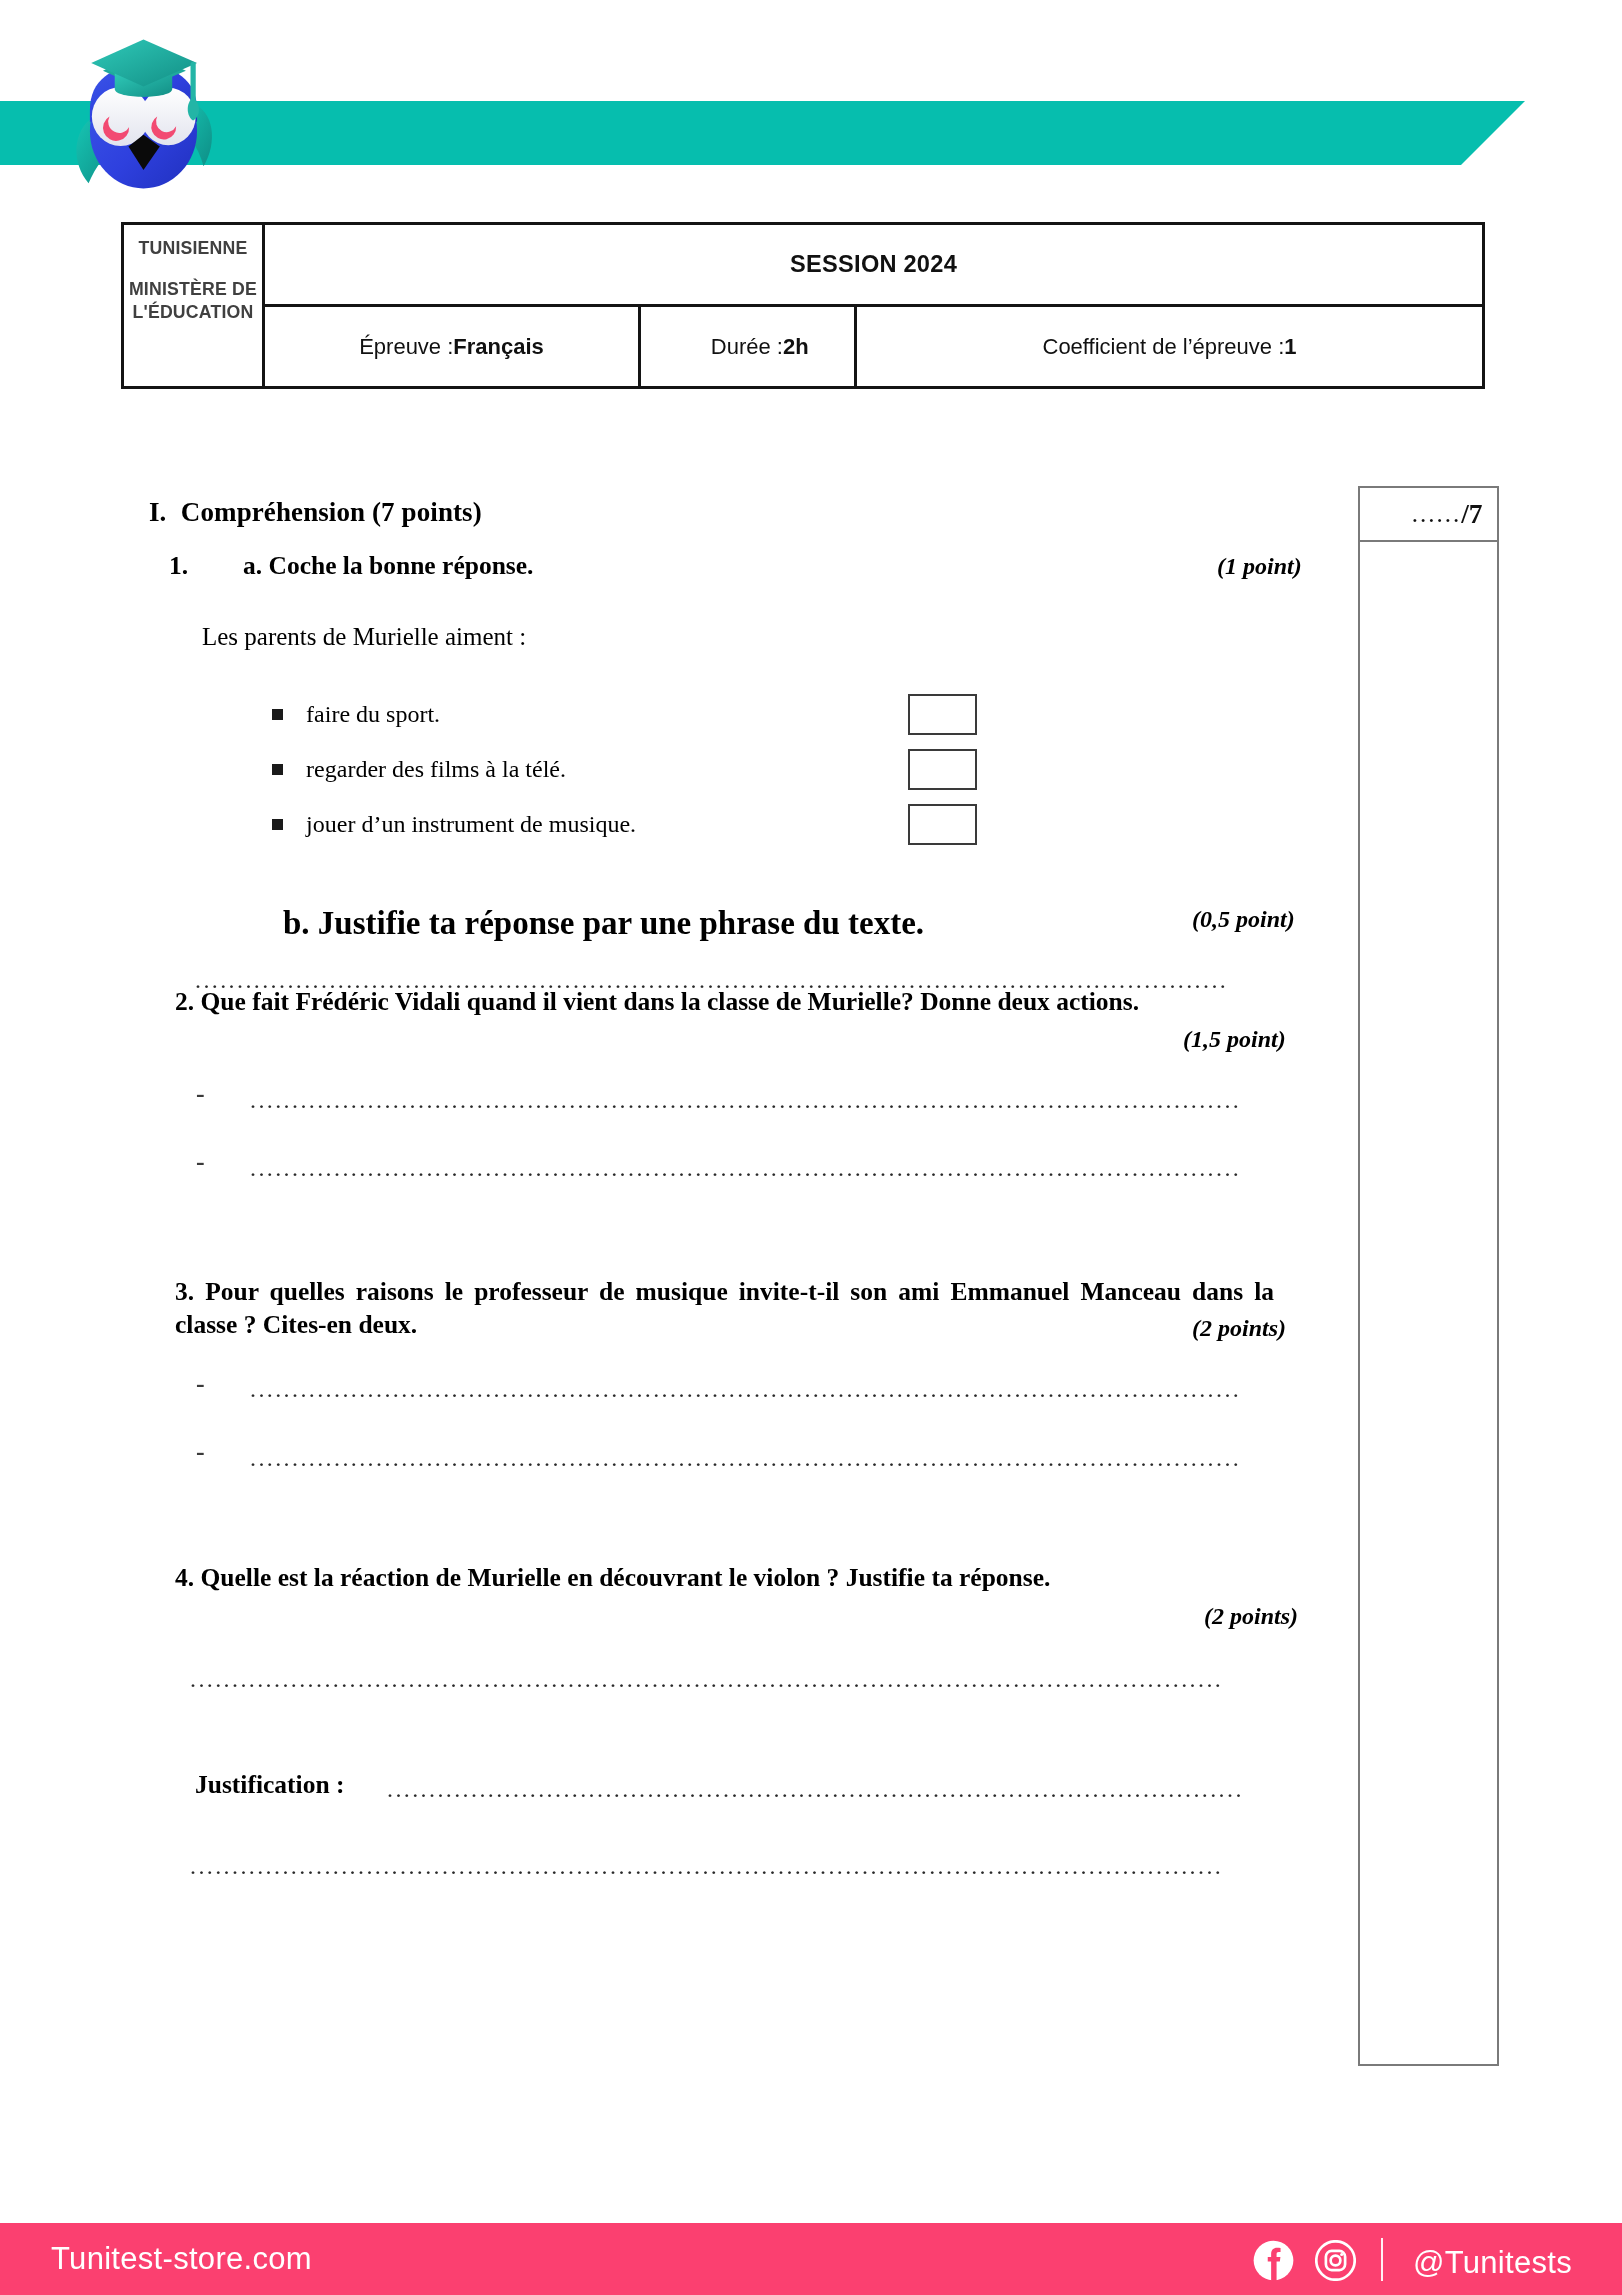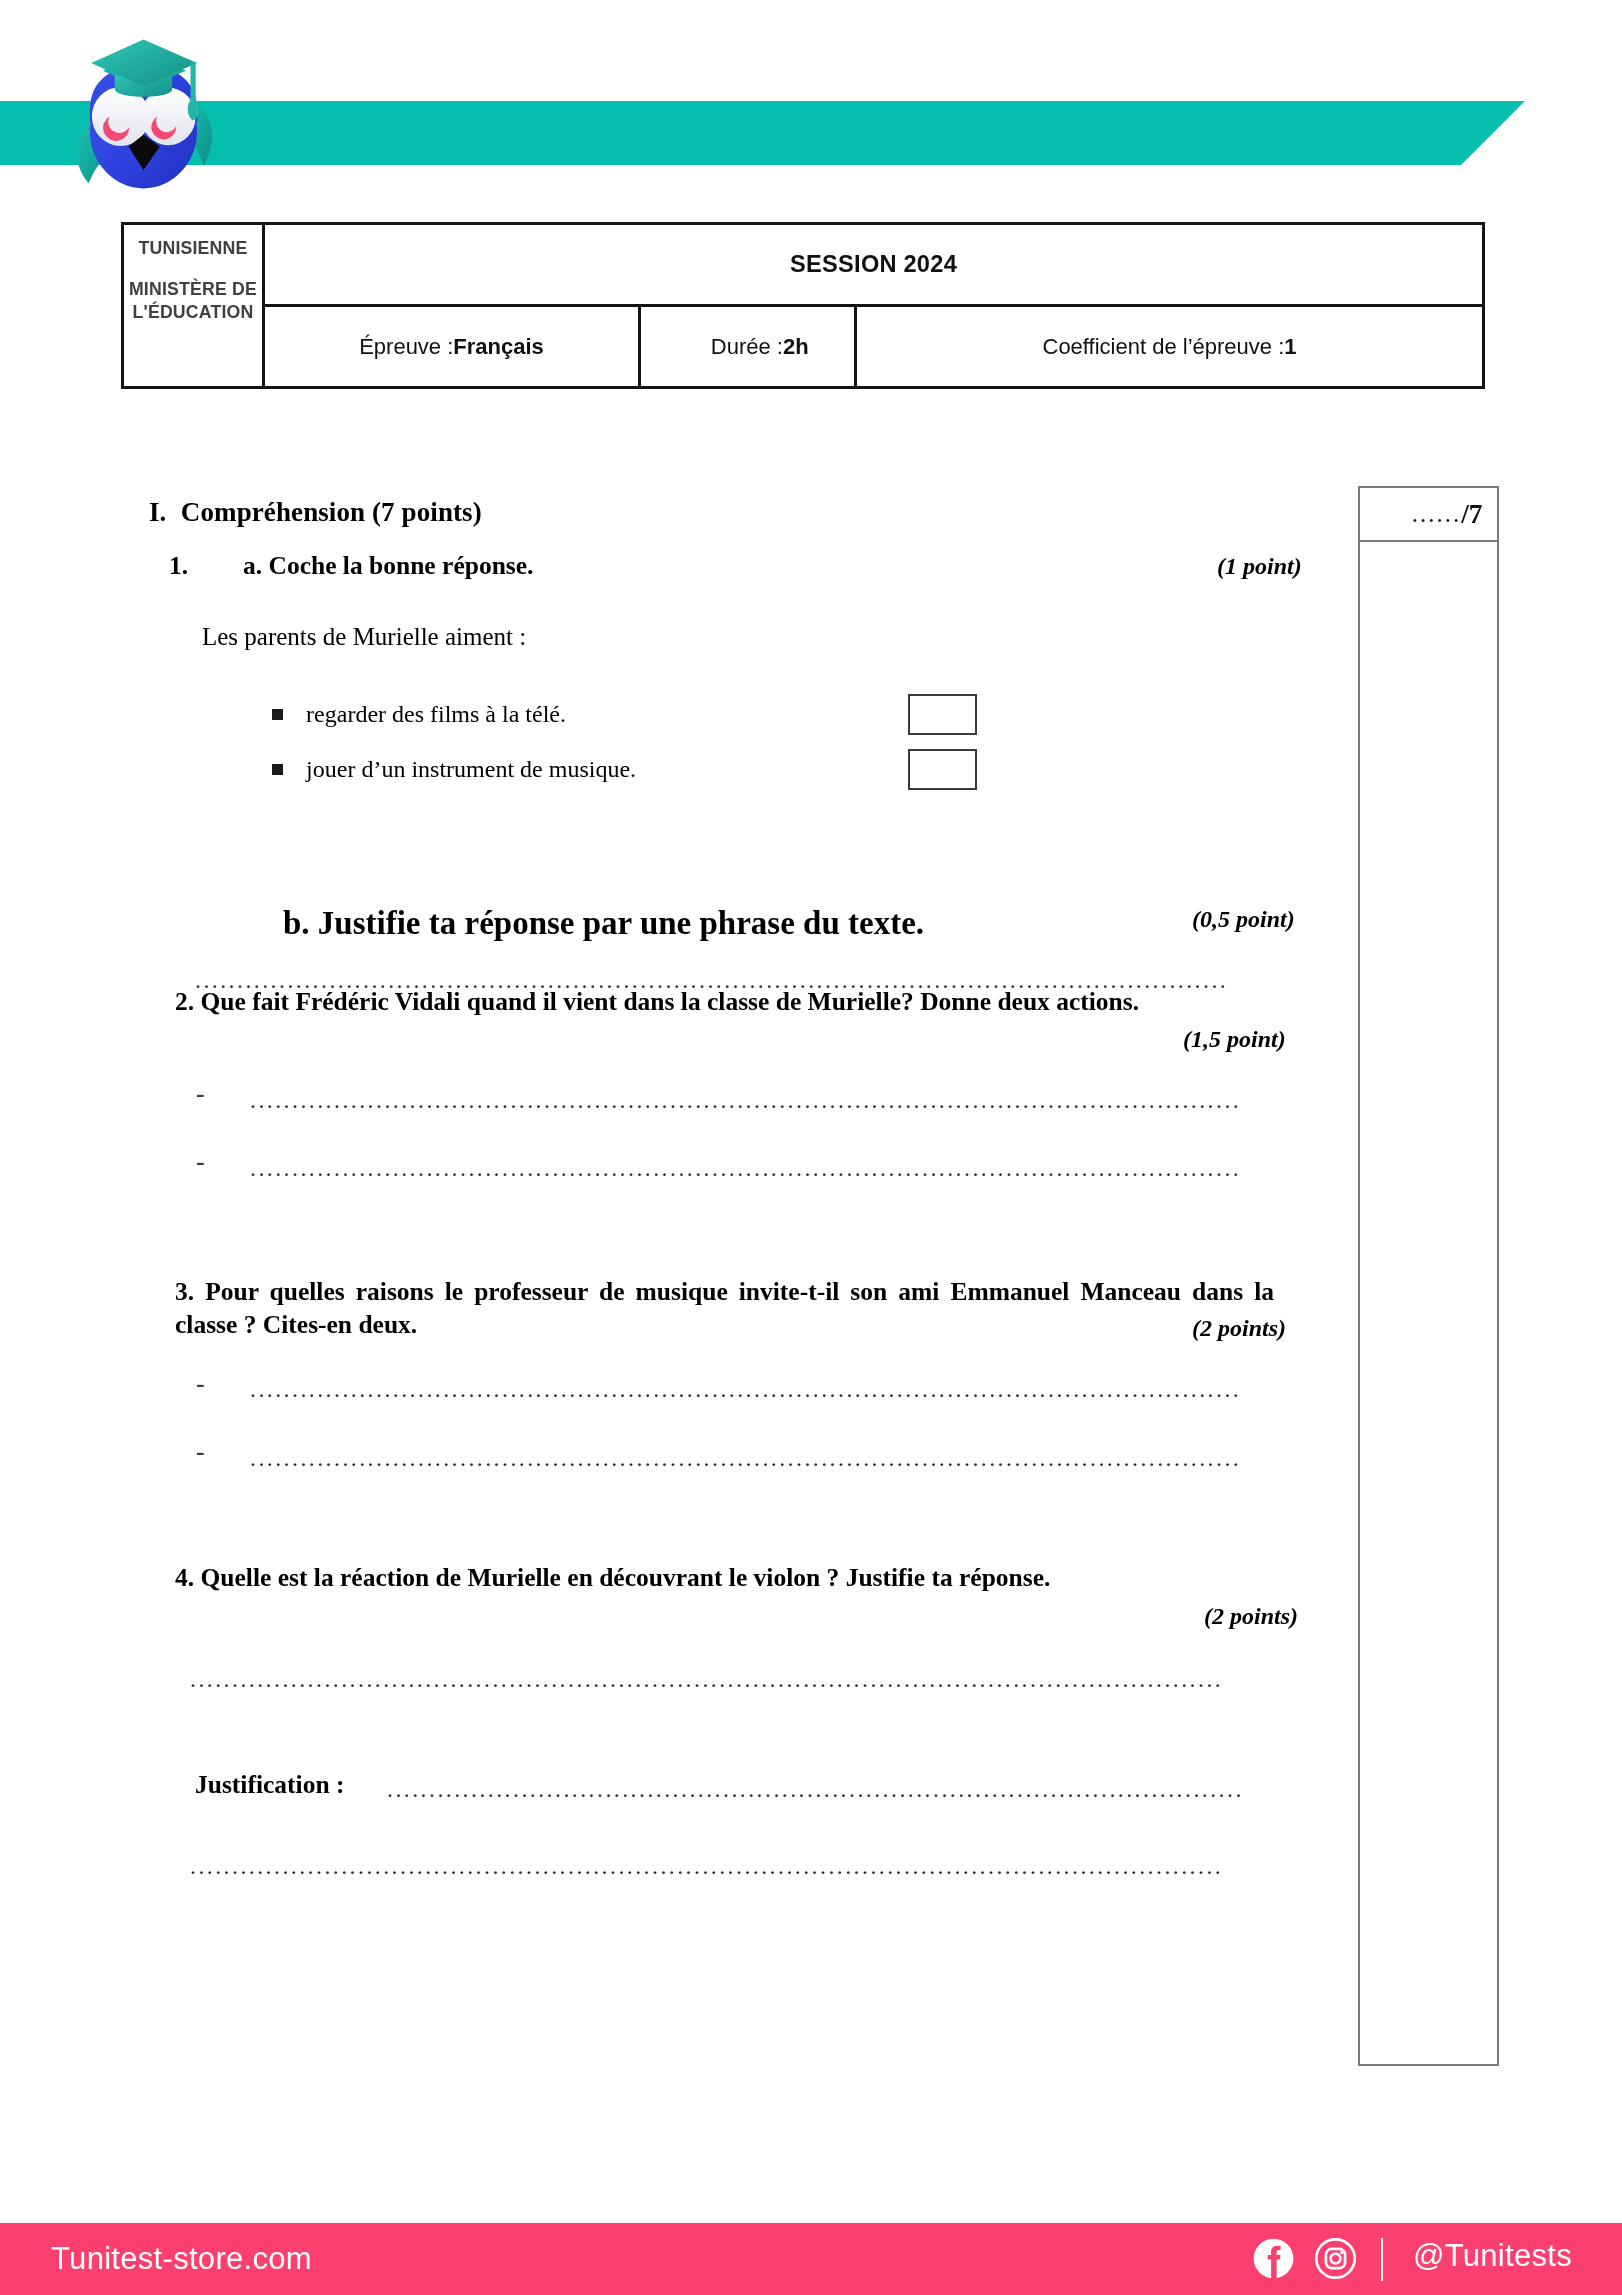--- a/index.html
+++ b/index.html
@@ -364,6 +364,11 @@
   <div class="opts">
     <div class="opt-line">
       <span class="opt-bullet"></span>
+      <span class="opt-text">faire du sport.</span>
+      <span class="opt-box"></span>
+    </div>
+    <div class="opt-line">
+      <span class="opt-bullet"></span>
       <span class="opt-text">regarder des films à la télé.</span>
       <span class="opt-box"></span>
     </div>

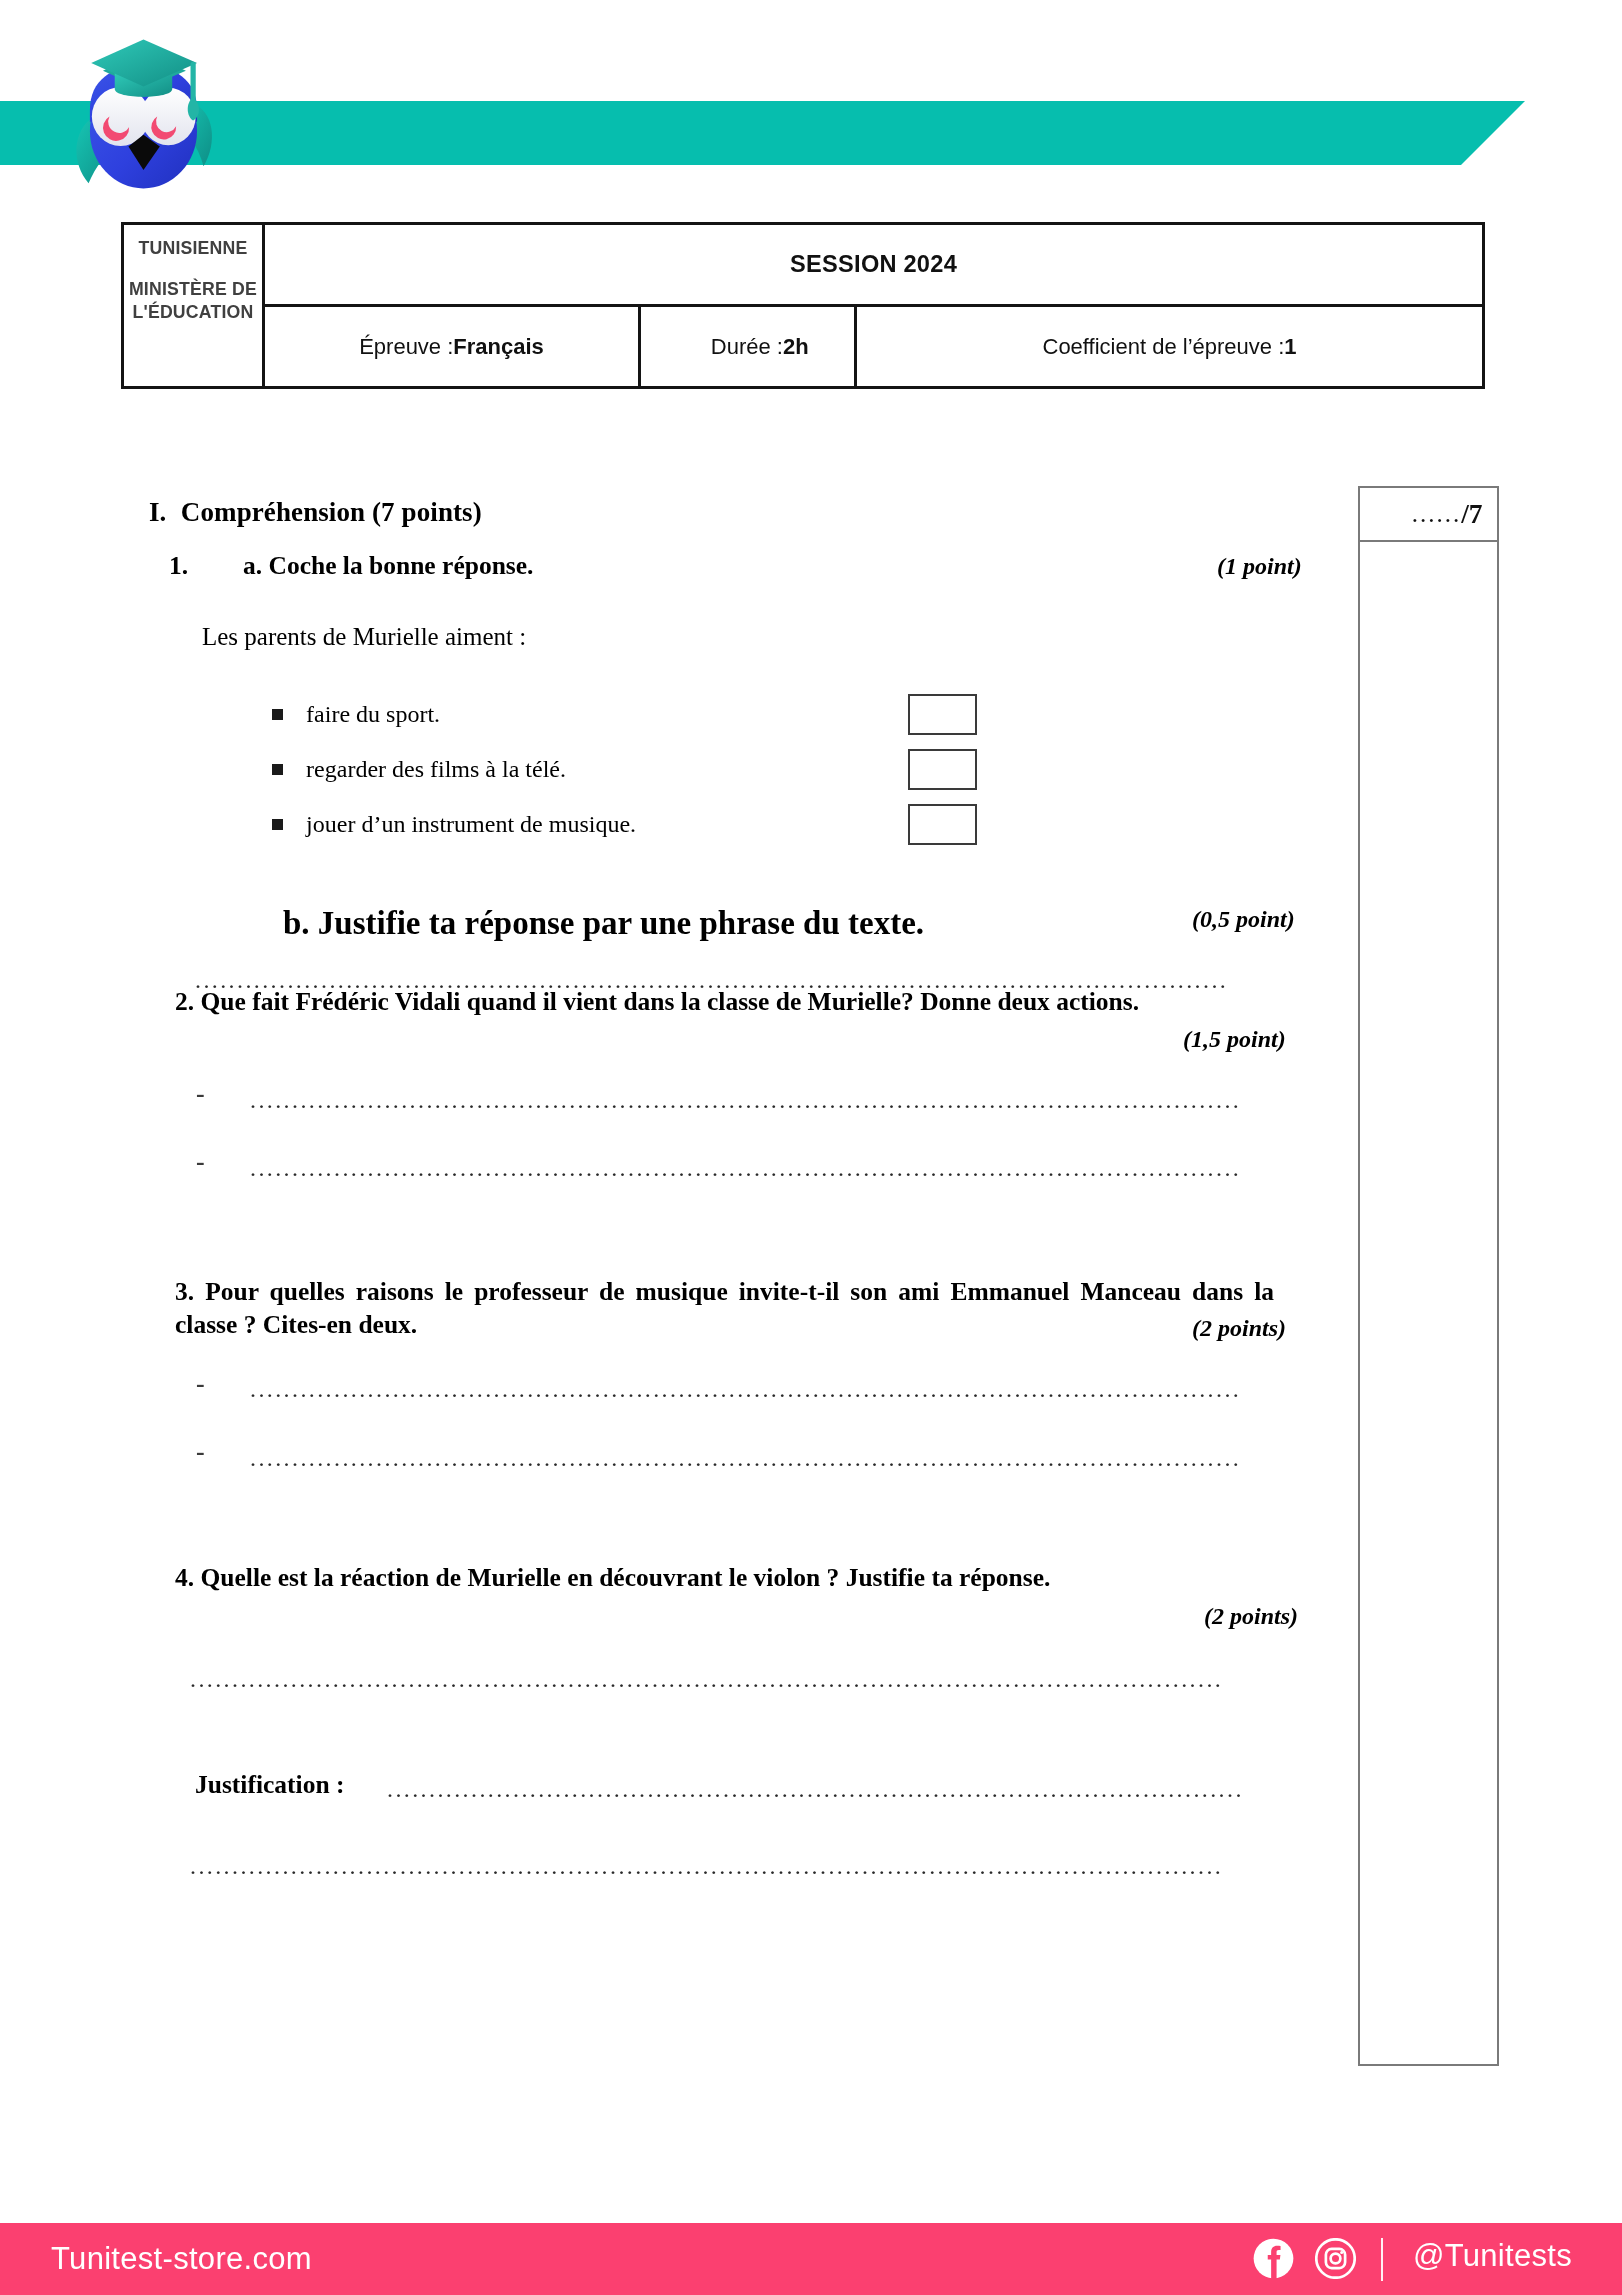--- a/index.html
+++ b/index.html
@@ -246,7 +246,7 @@
   }
   .footer-right {
     display: flex;
-    align-items: flex-start;
+    align-items: flex-end;
     gap: 21px;
   }
   .social-ico { width: 41px; height: 41px; display: block; }

